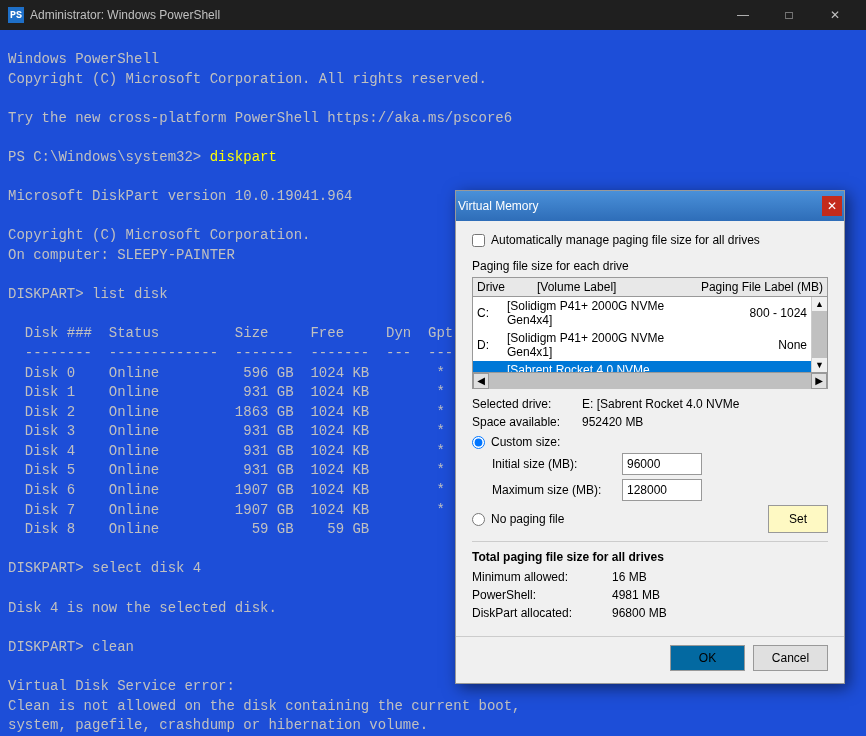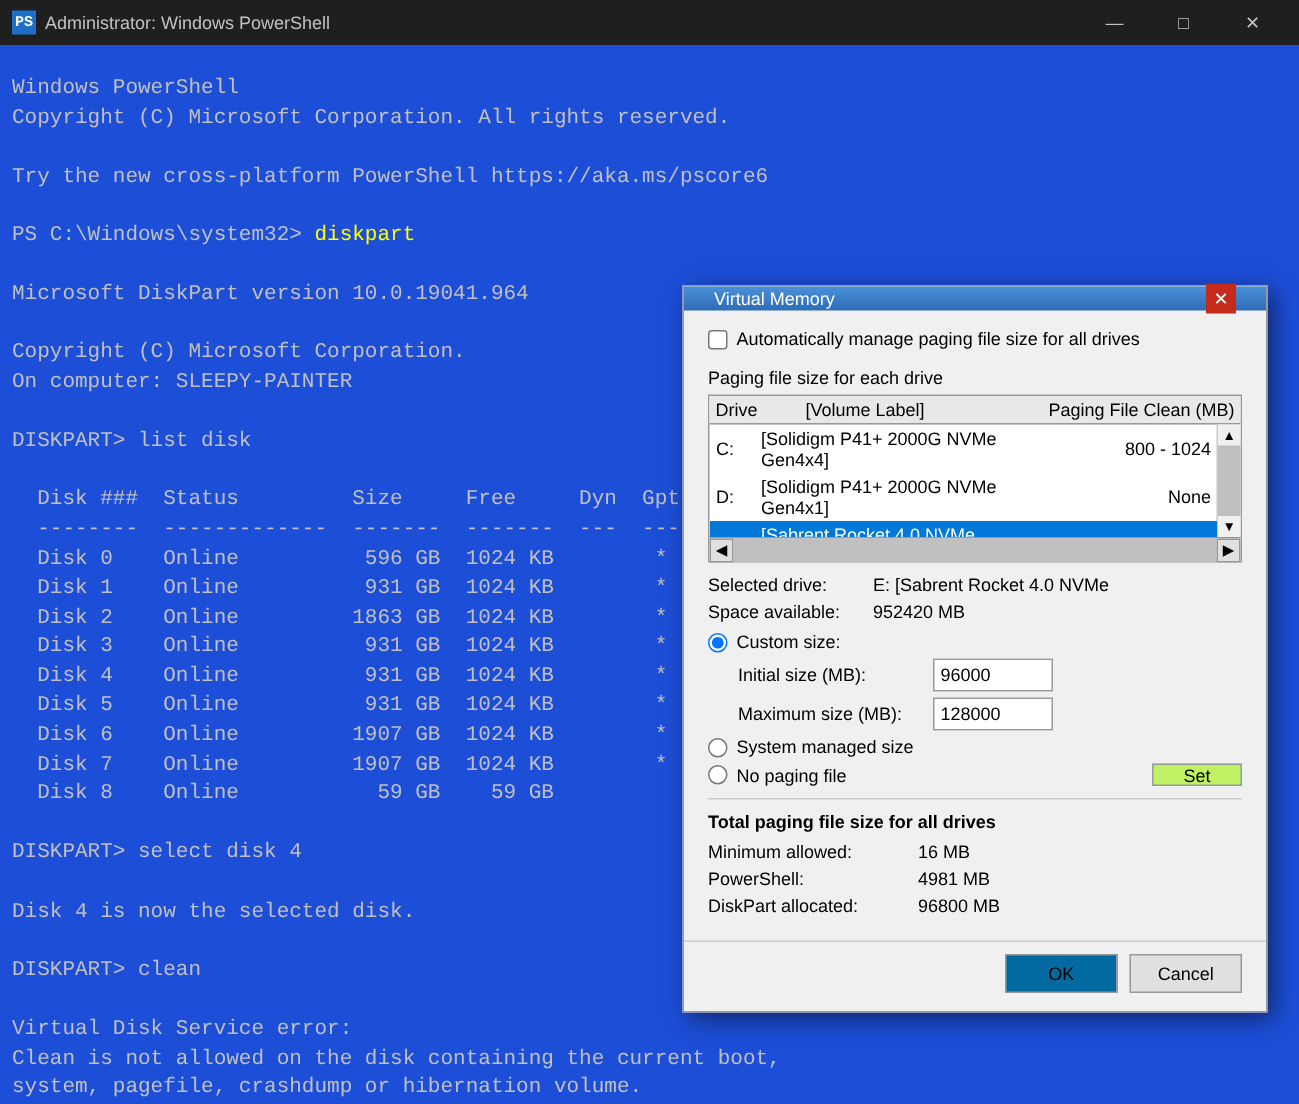--- a/index.html
+++ b/index.html
@@ -99,11 +99,11 @@
 
     .vm-titlebar {
       background: linear-gradient(to bottom, #4a90d9, #2e6db8);
-      height: 16px;
+      height: 30px;
       display: flex;
       align-items: center;
       justify-content: space-between;
-      padding: 0 20px;
+      padding: 0 2px;
     }
 
     .vm-title {

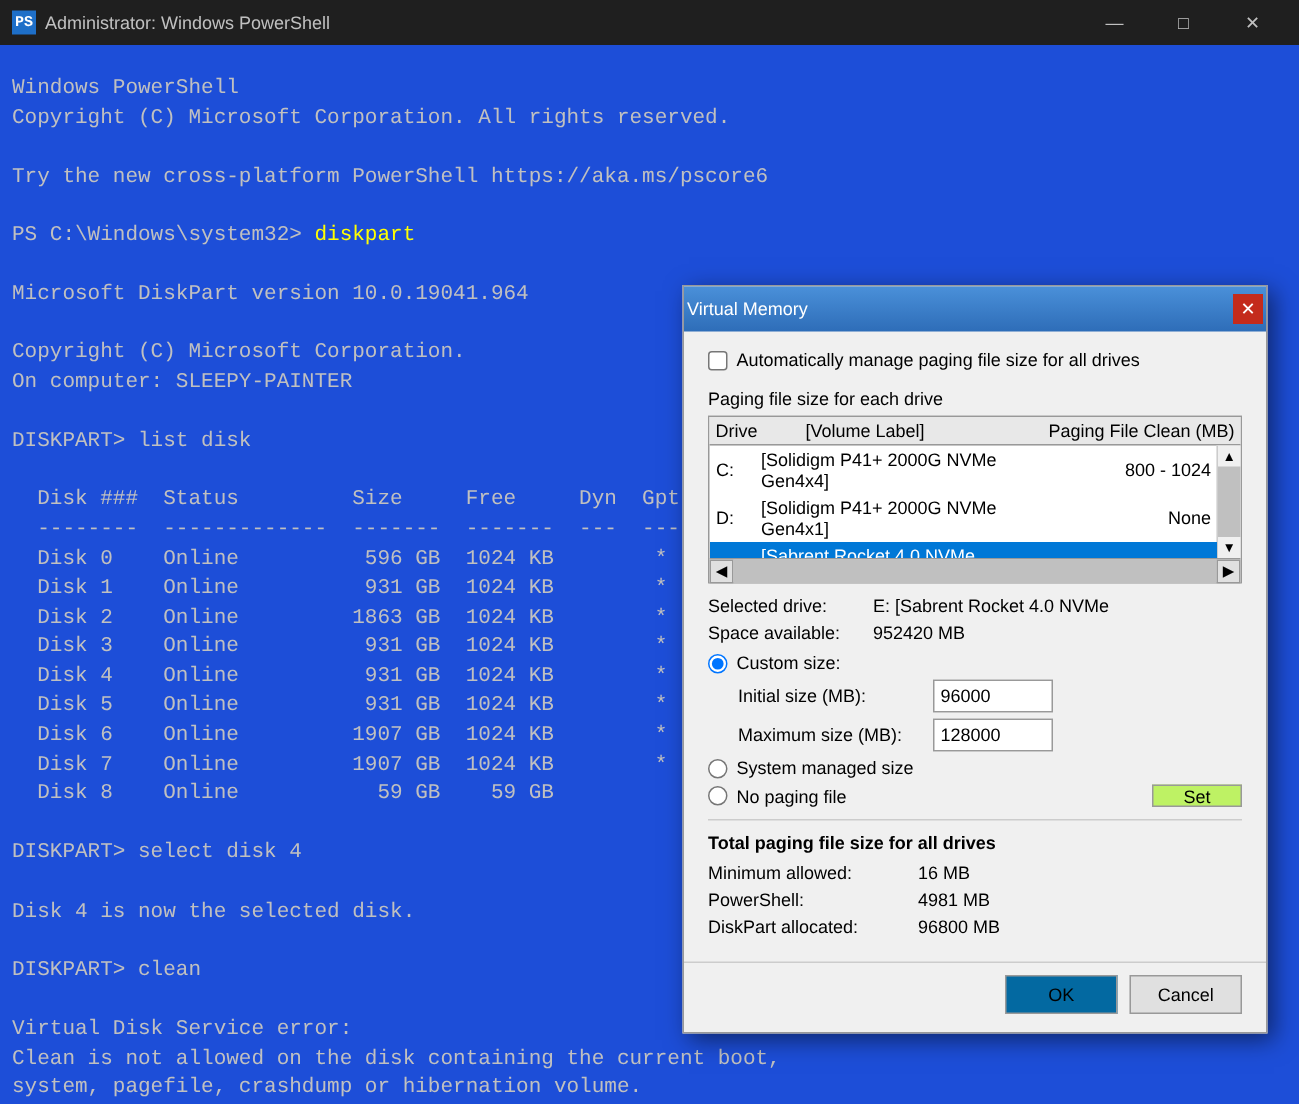--- a/index.html
+++ b/index.html
@@ -394,7 +394,7 @@
       <div class="vm-drive-header">
         <span class="col-drive">Drive</span>
         <span class="col-label">[Volume Label]</span>
-        <span class="col-size">Paging File Clean (MB)</span>
+        <span class="col-size">Paging File Label (MB)</span>
       </div>
       <div style="position: relative; display: flex;">
         <div class="vm-drive-list" style="flex: 1;">

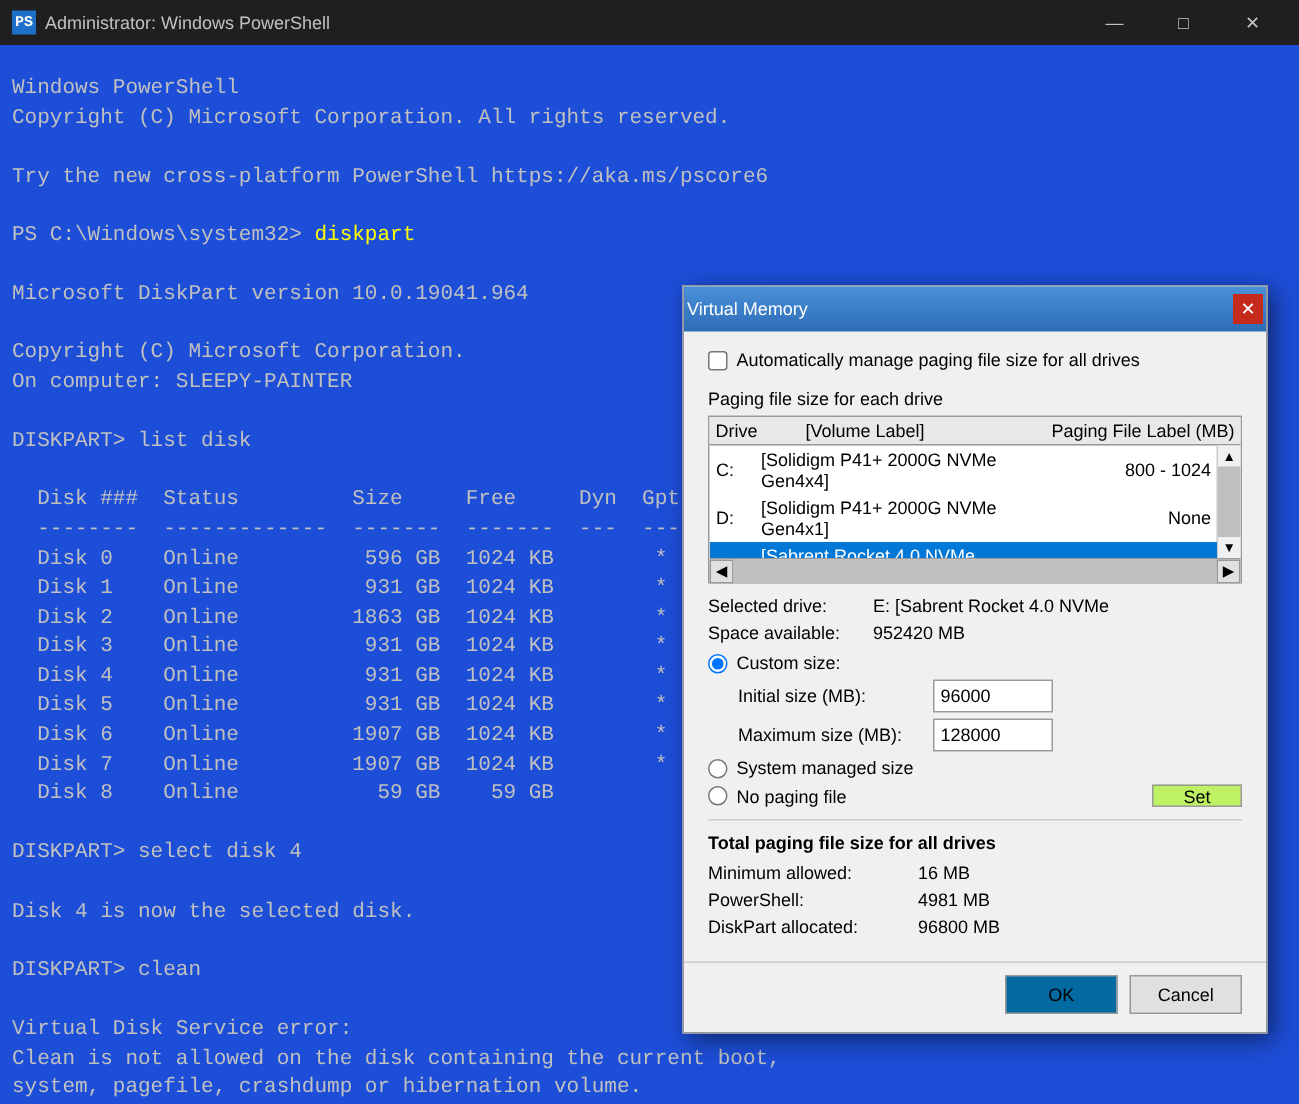--- a/index.html
+++ b/index.html
@@ -454,10 +454,6 @@
         </div>
       </div>
       <div class="vm-radio-row">
-        <input type="radio" name="sizeOption" id="sysManaged" style="">
-        <label for="sysManaged">System managed size</label>
-      </div>
-      <div class="vm-radio-row">
         <input type="radio" name="sizeOption" id="noPaging" style="">
         <label for="noPaging">No paging file</label>
         <div style="flex:1;"></div>

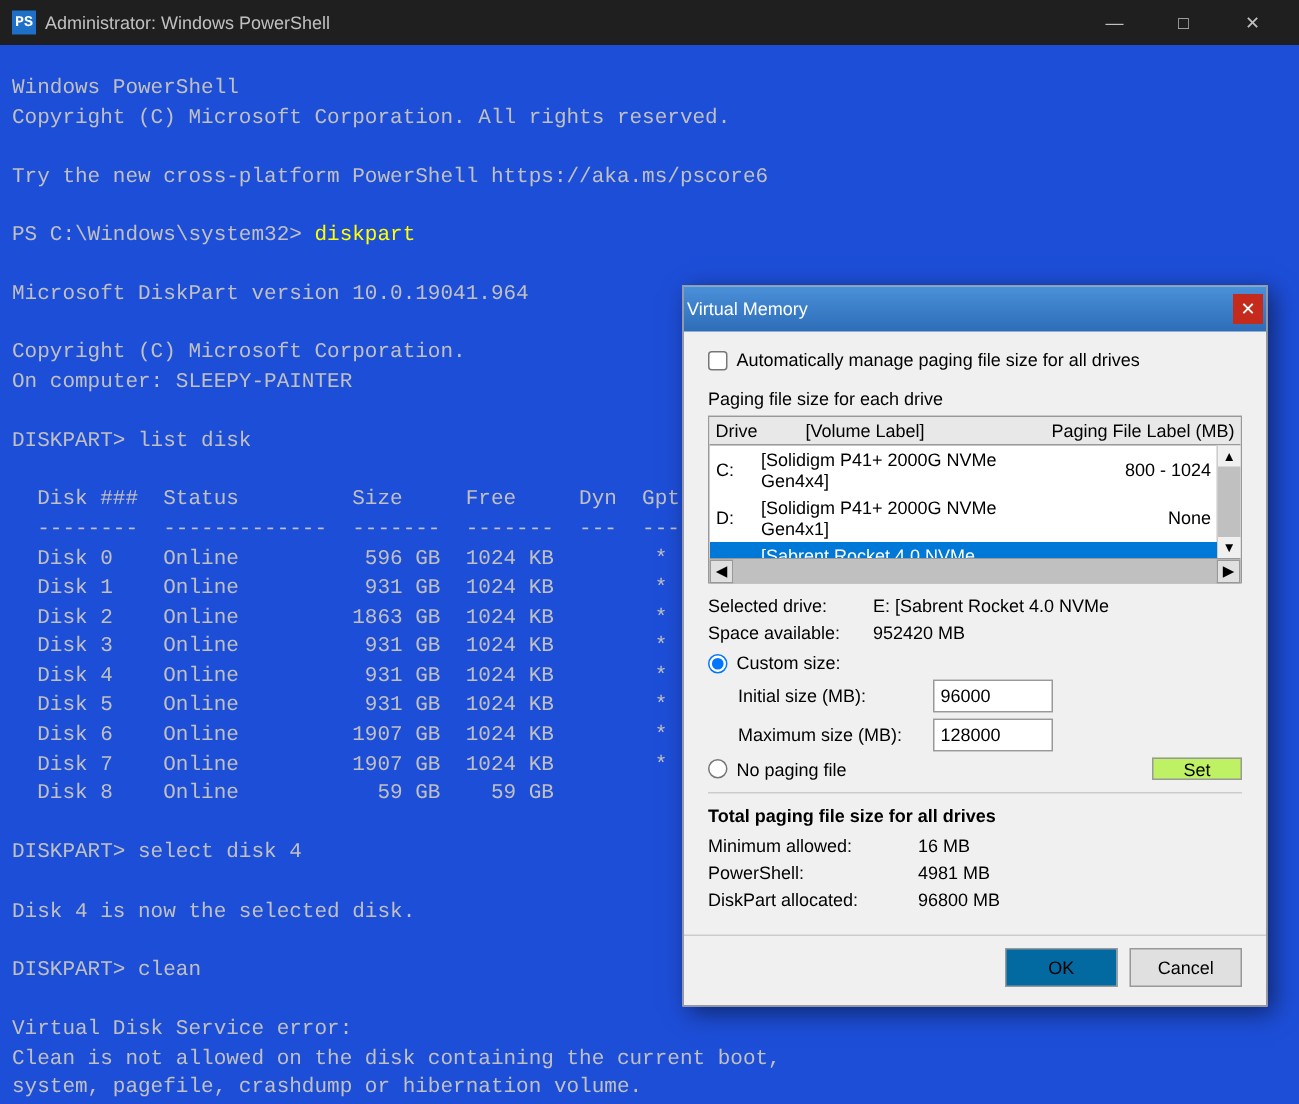--- a/index.html
+++ b/index.html
@@ -268,8 +268,8 @@
 
     .vm-set-btn {
       width: 60px;
-      height: 15px;
-      background: #bef264;
+      height: 28px;
+      background: #fef9c3;
       border: 1px solid #999;
       cursor: pointer;
       font-size: 12px;

